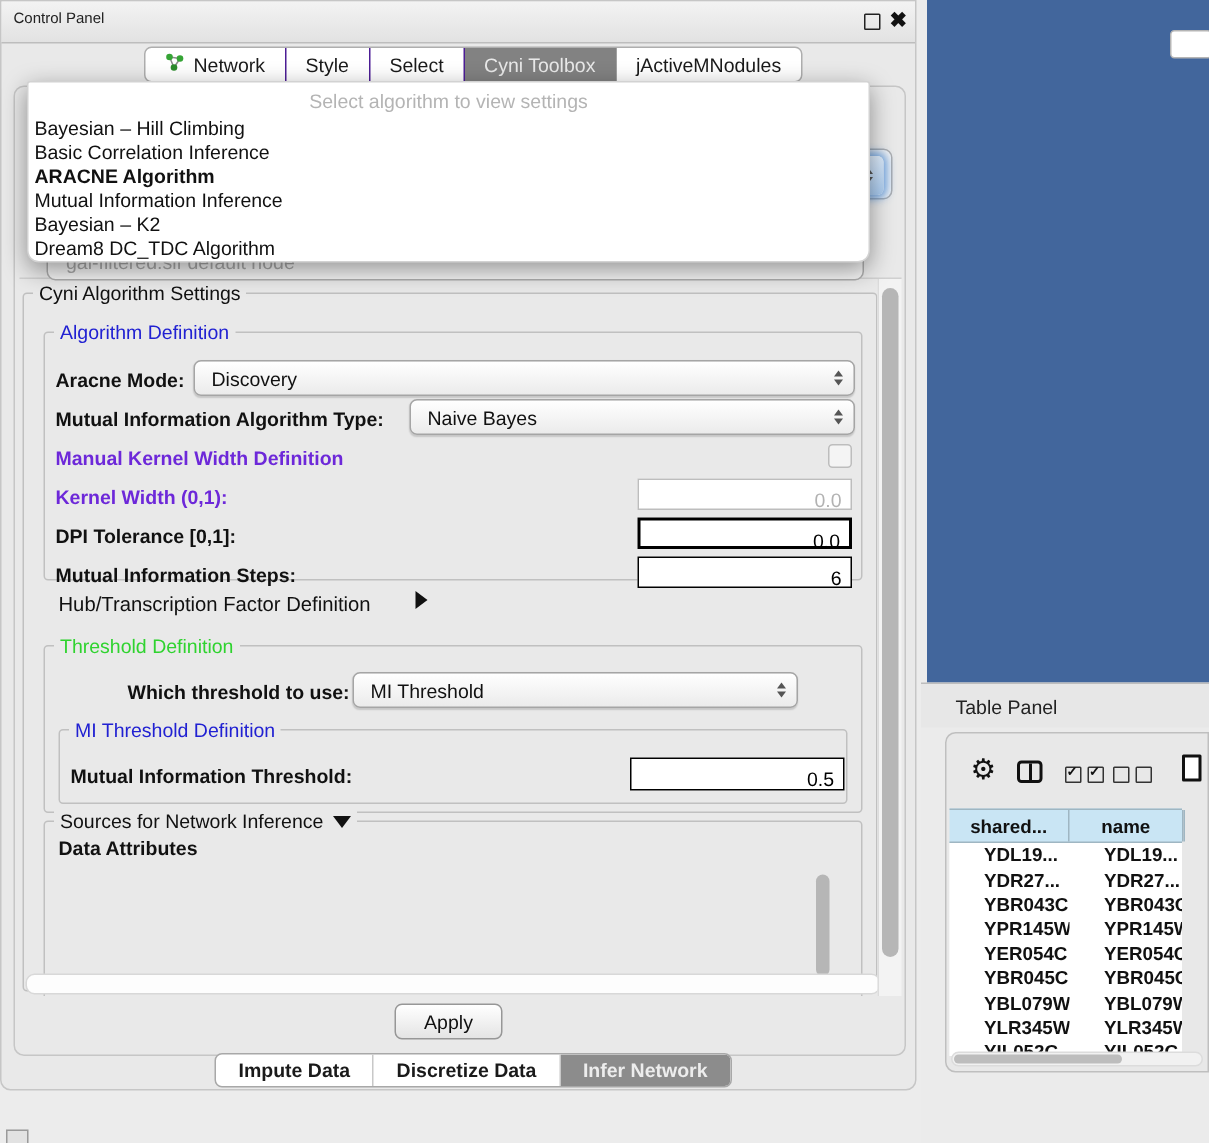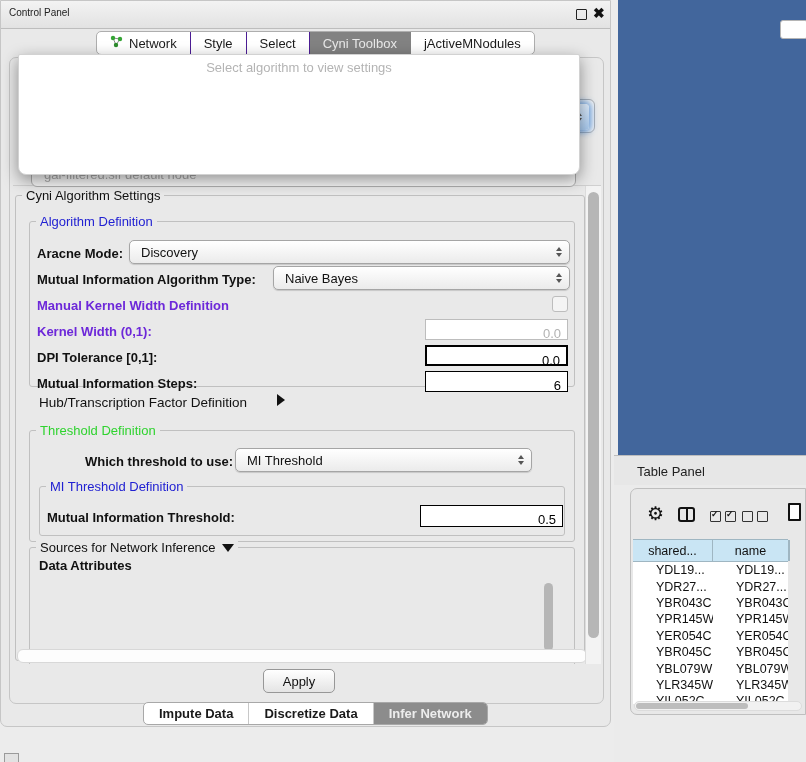--- a/index.html
+++ b/index.html
@@ -216,6 +216,14 @@
 
 <div class="abs popup">
   <div class="popup-header">Select algorithm to view settings</div>
+  <div>
+      <div class="dd-item">Bayesian – Hill Climbing</div>
+      <div class="dd-item">Basic Correlation Inference</div>
+      <div class="dd-item bold">ARACNE Algorithm</div>
+      <div class="dd-item">Mutual Information Inference</div>
+      <div class="dd-item">Bayesian – K2</div>
+      <div class="dd-item">Dream8 DC_TDC Algorithm</div>
+    </div>
 </div>
 
 <div class="abs desktop">

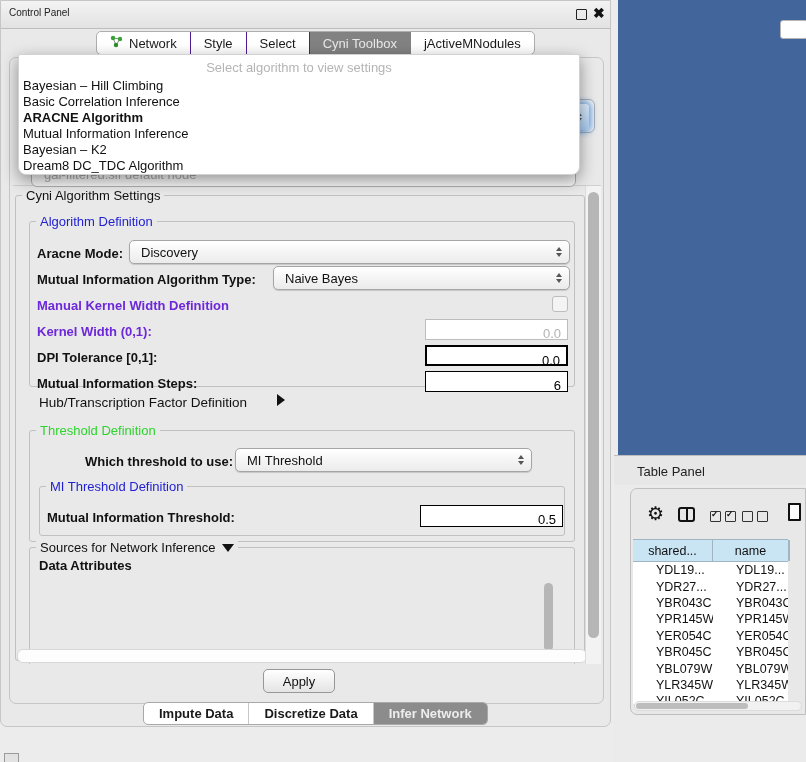--- a/index.html
+++ b/index.html
@@ -249,7 +249,7 @@
       </span>
     <span class="abs page-icon" style="left:157px;top:14px;"></span>
 
-    <div class="abs tbl" style="left:2px;top:50px;width:155px;">
+    <div class="abs tbl" style="left:2px;top:50px;width:155px;font-weight:bold;">
       <div class="tbl-head">
           <div>shared...</div>
           <div>name</div>

